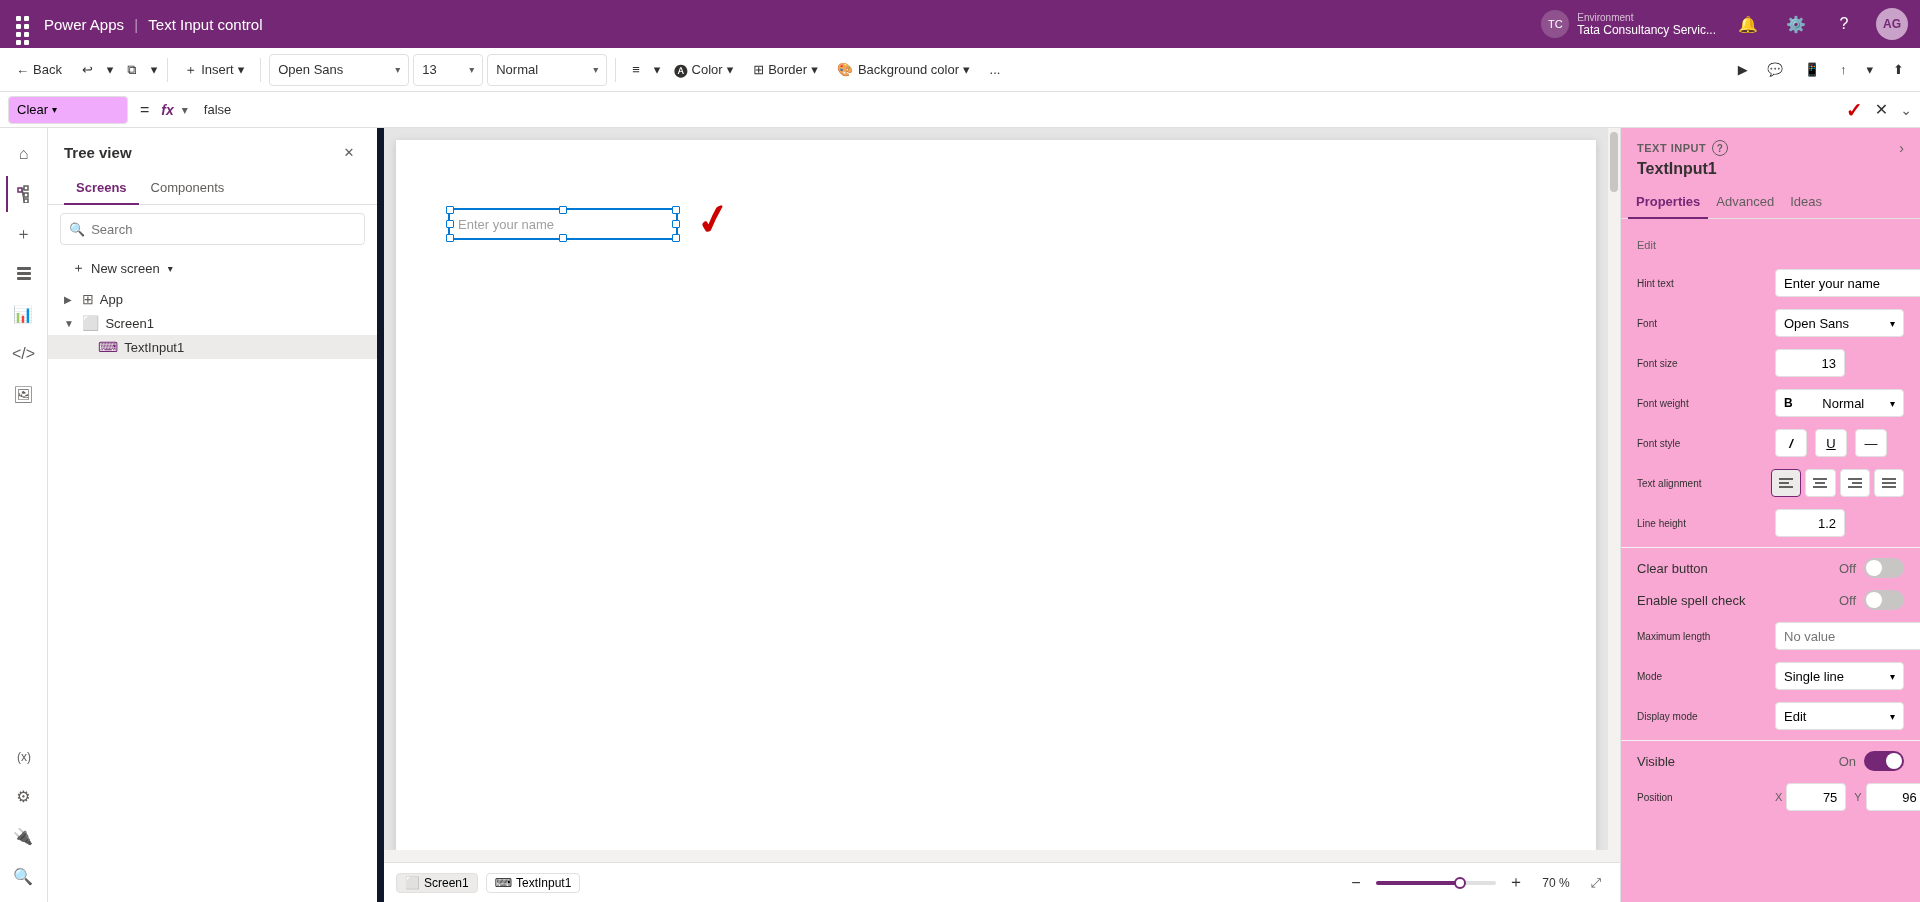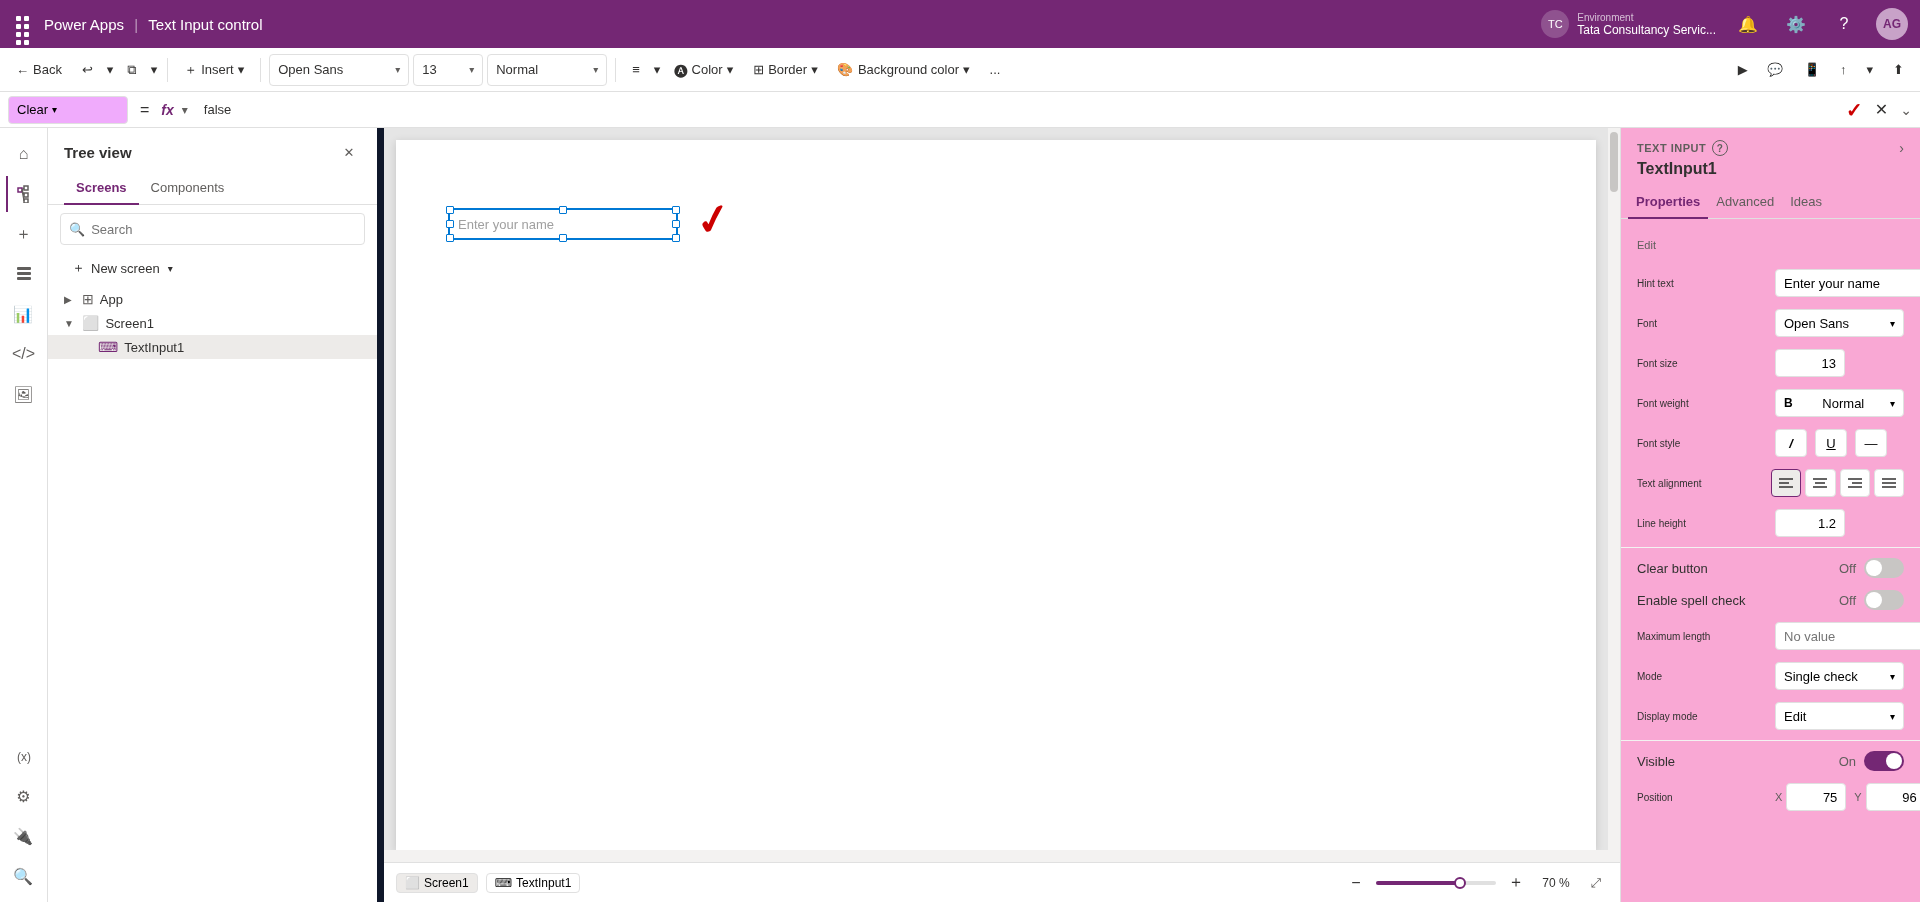--- a/index.html
+++ b/index.html
@@ -887,7 +887,7 @@
       <div class="prop-row">
         <span class="prop-label">Mode</span>
         <div class="prop-select">
-          <span>Single check</span>
+          <span>Single line</span>
           <span style="font-size:10px;">▾</span>
         </div>
       </div>

